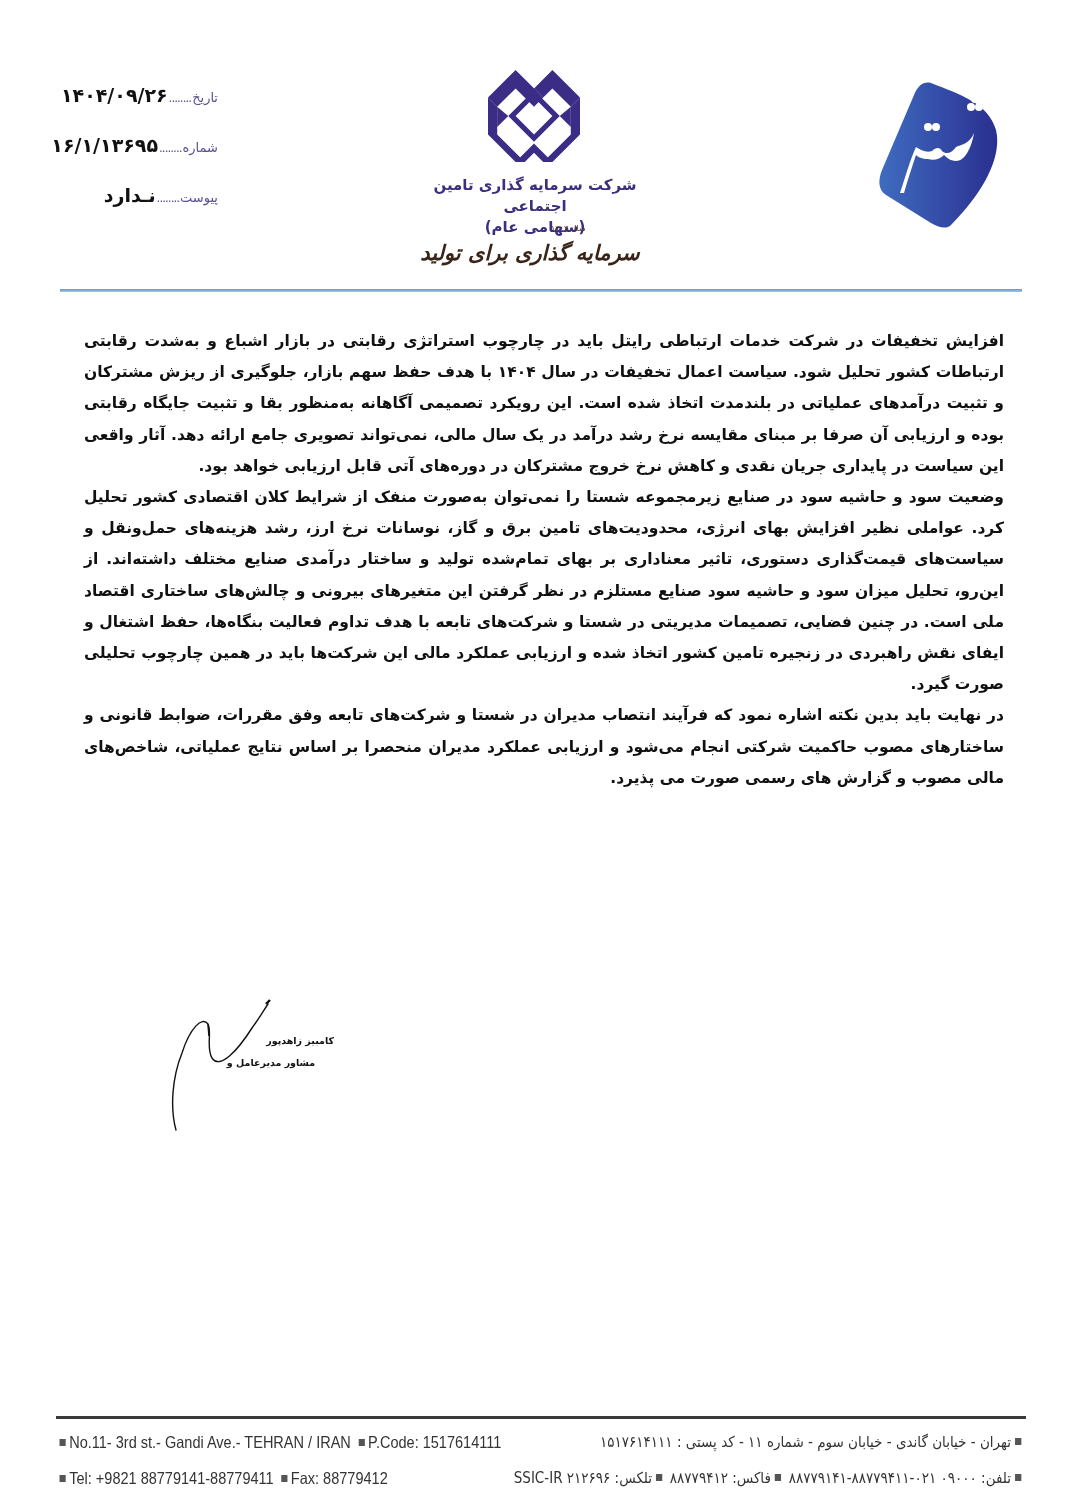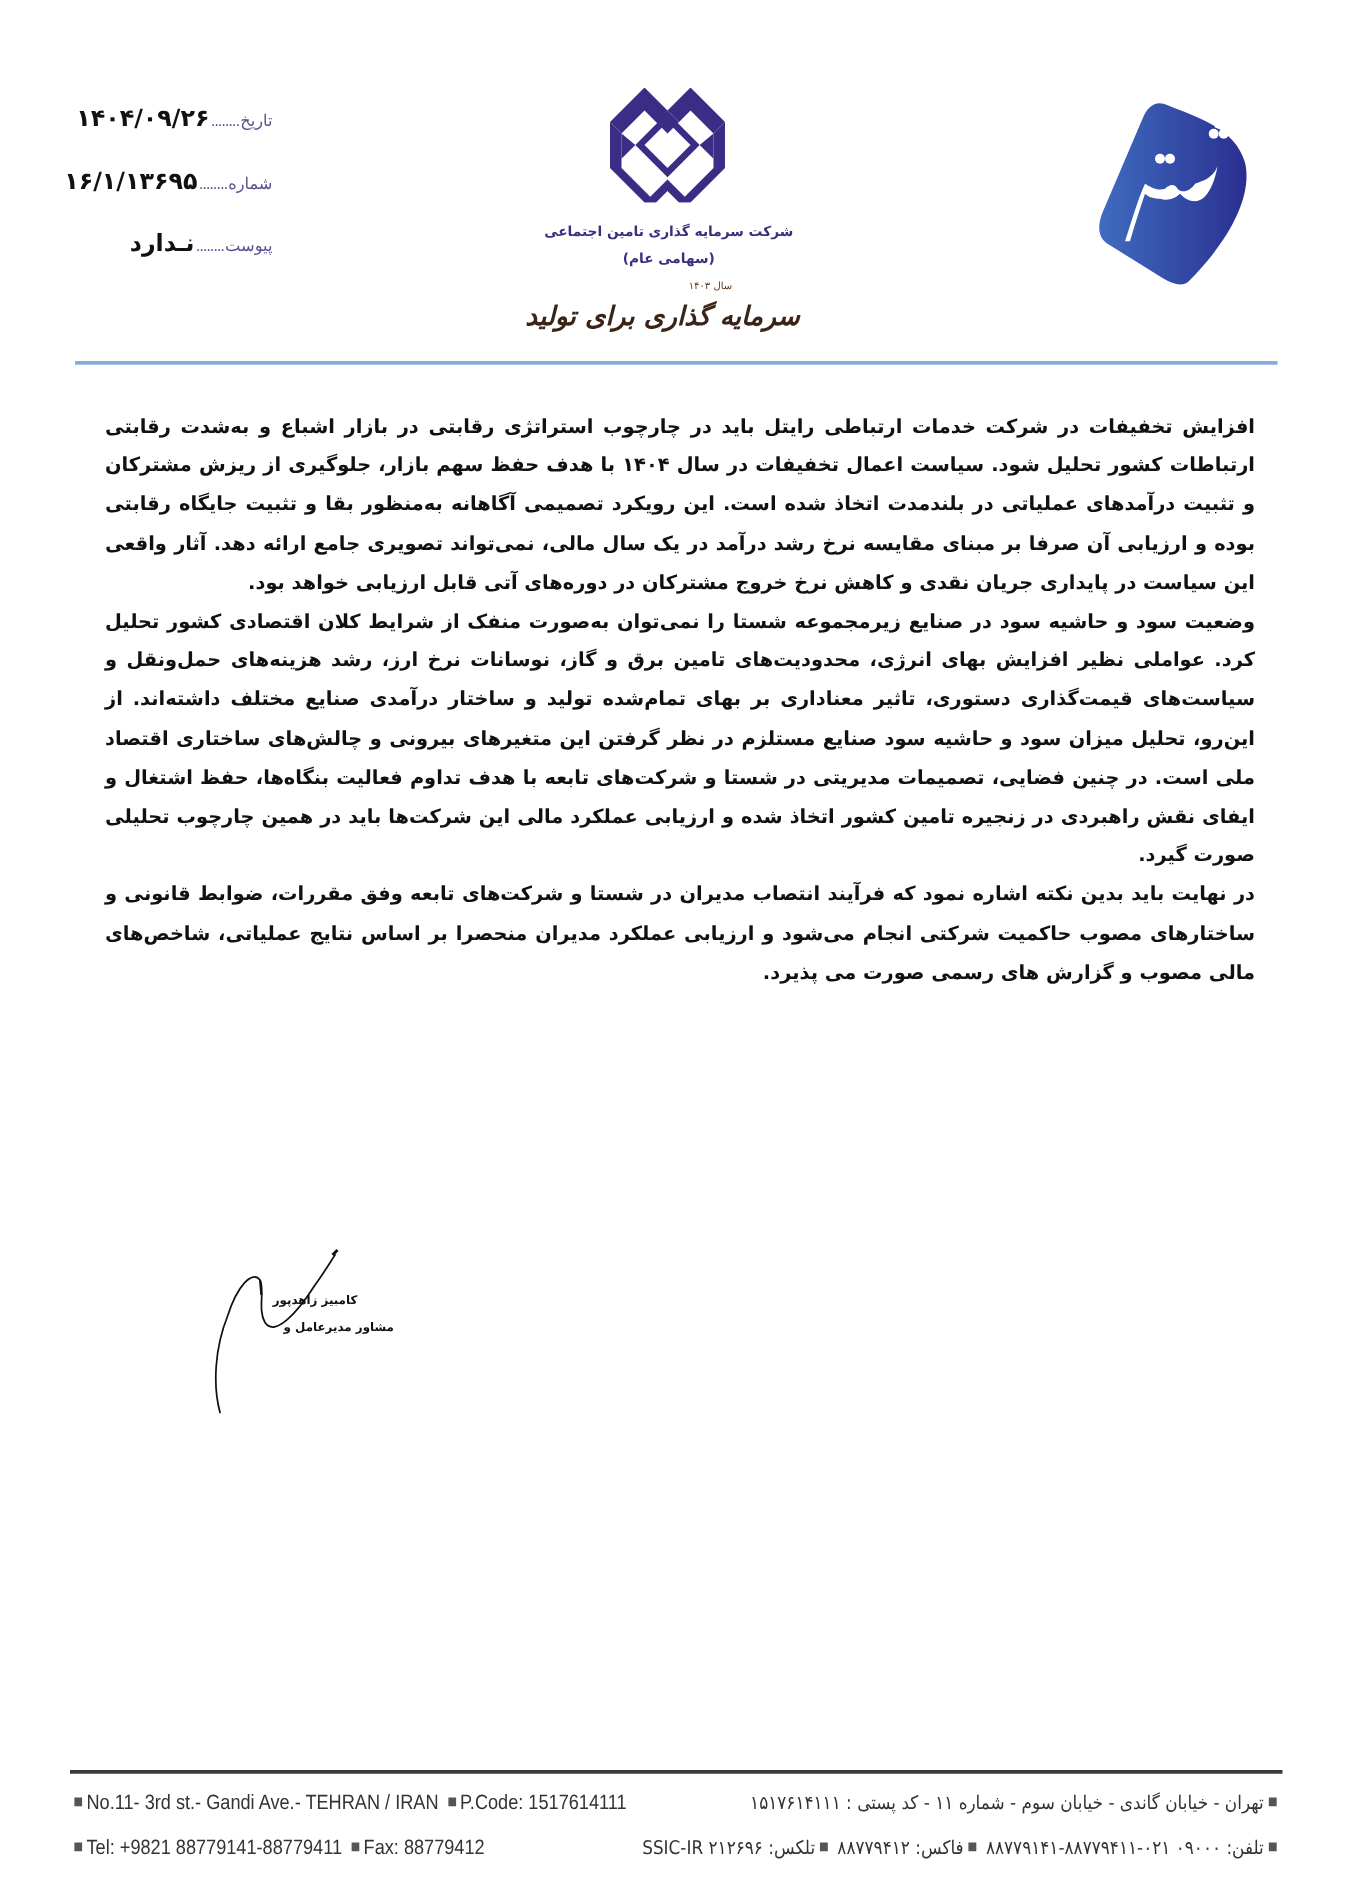--- a/index.html
+++ b/index.html
@@ -73,7 +73,7 @@
       font-family: "DejaVu Sans", sans-serif;
       font-weight: bold;
       color: #3b2f7e;
-      font-size: 11px;
+      font-size: 15px;
       line-height: 21px;
     }
     .slogan {

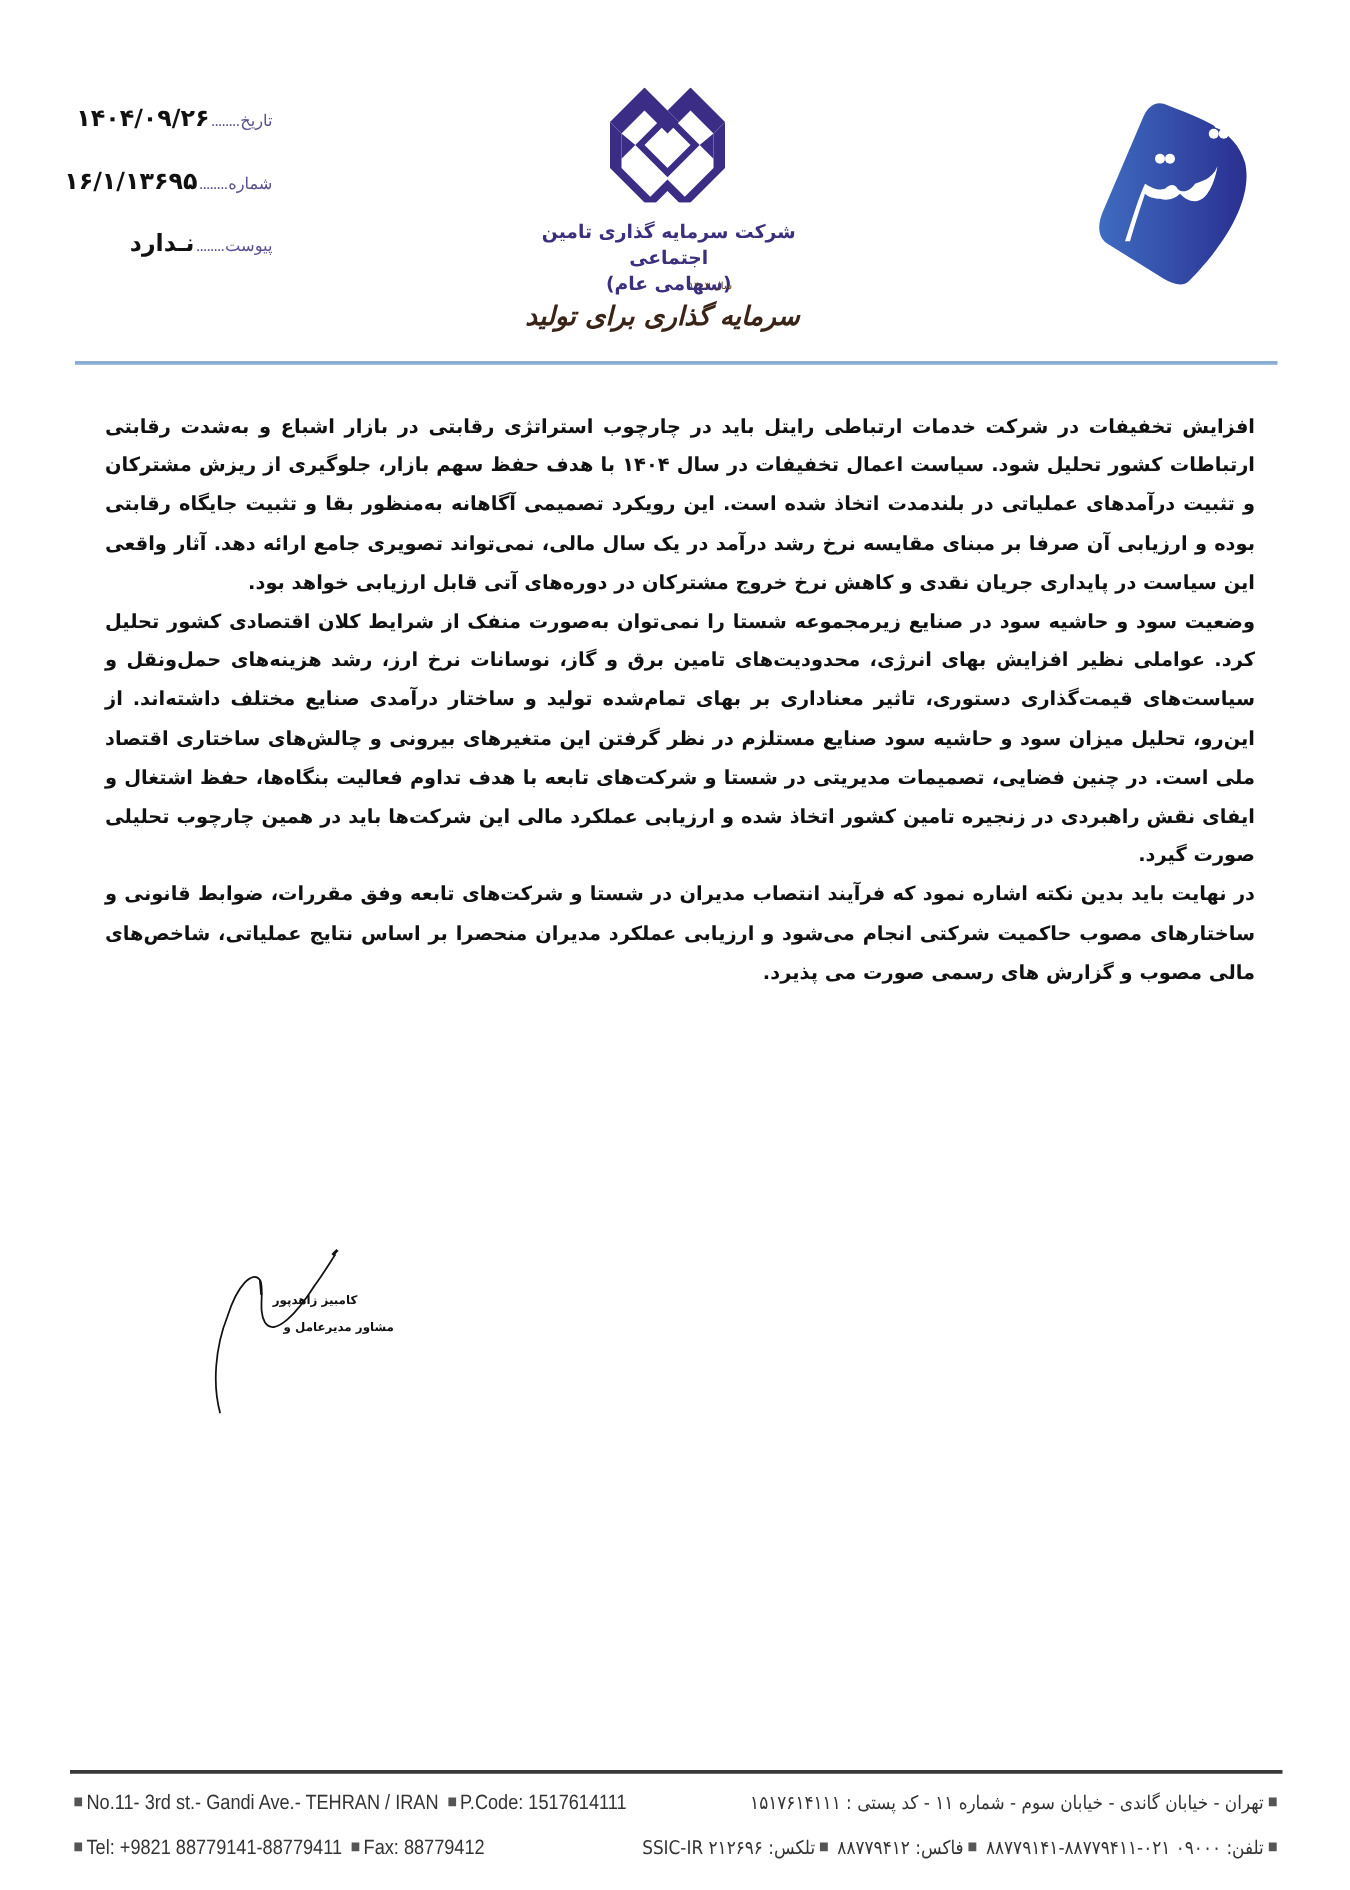--- a/index.html
+++ b/index.html
@@ -161,7 +161,7 @@
       line-height: 22px;
       color: #111;
     }
-    .signature-block .name-line { padding-right: 58px; }
+    .signature-block .name-line { padding-right: 58px; text-align: right; }
     .signature-block .role1-line { padding-right: 20px; text-align: center; }
 
     

